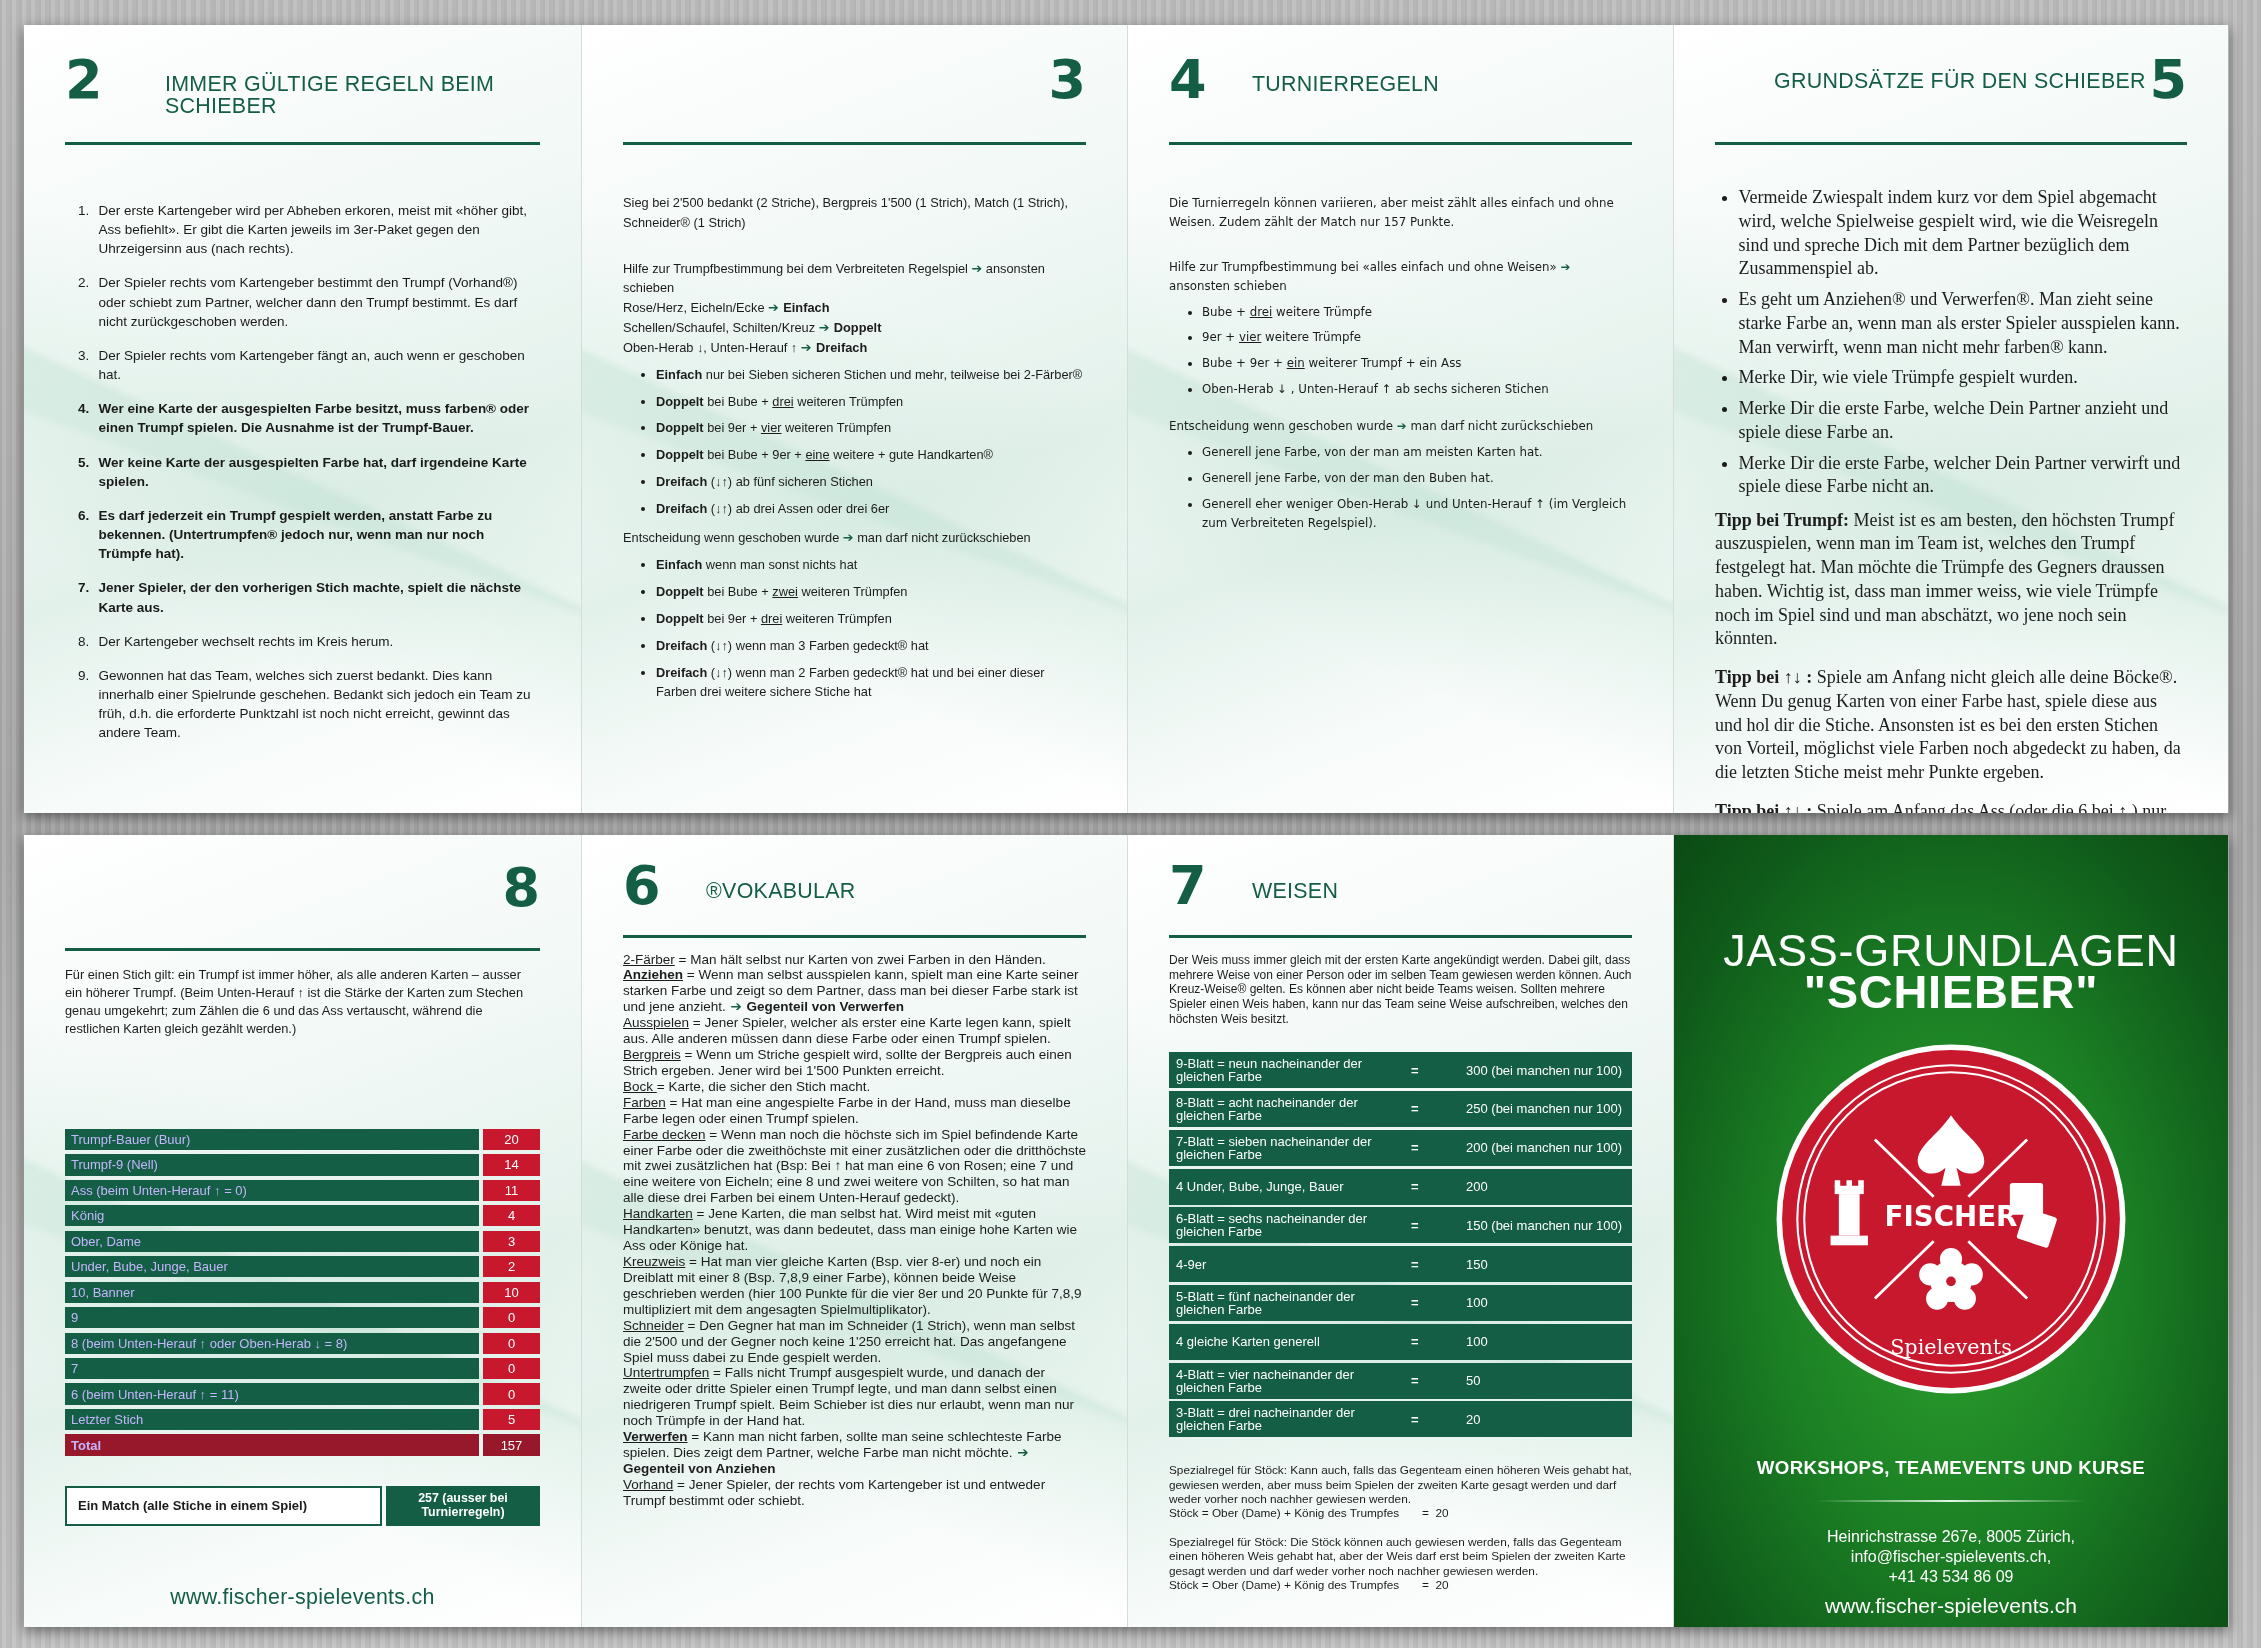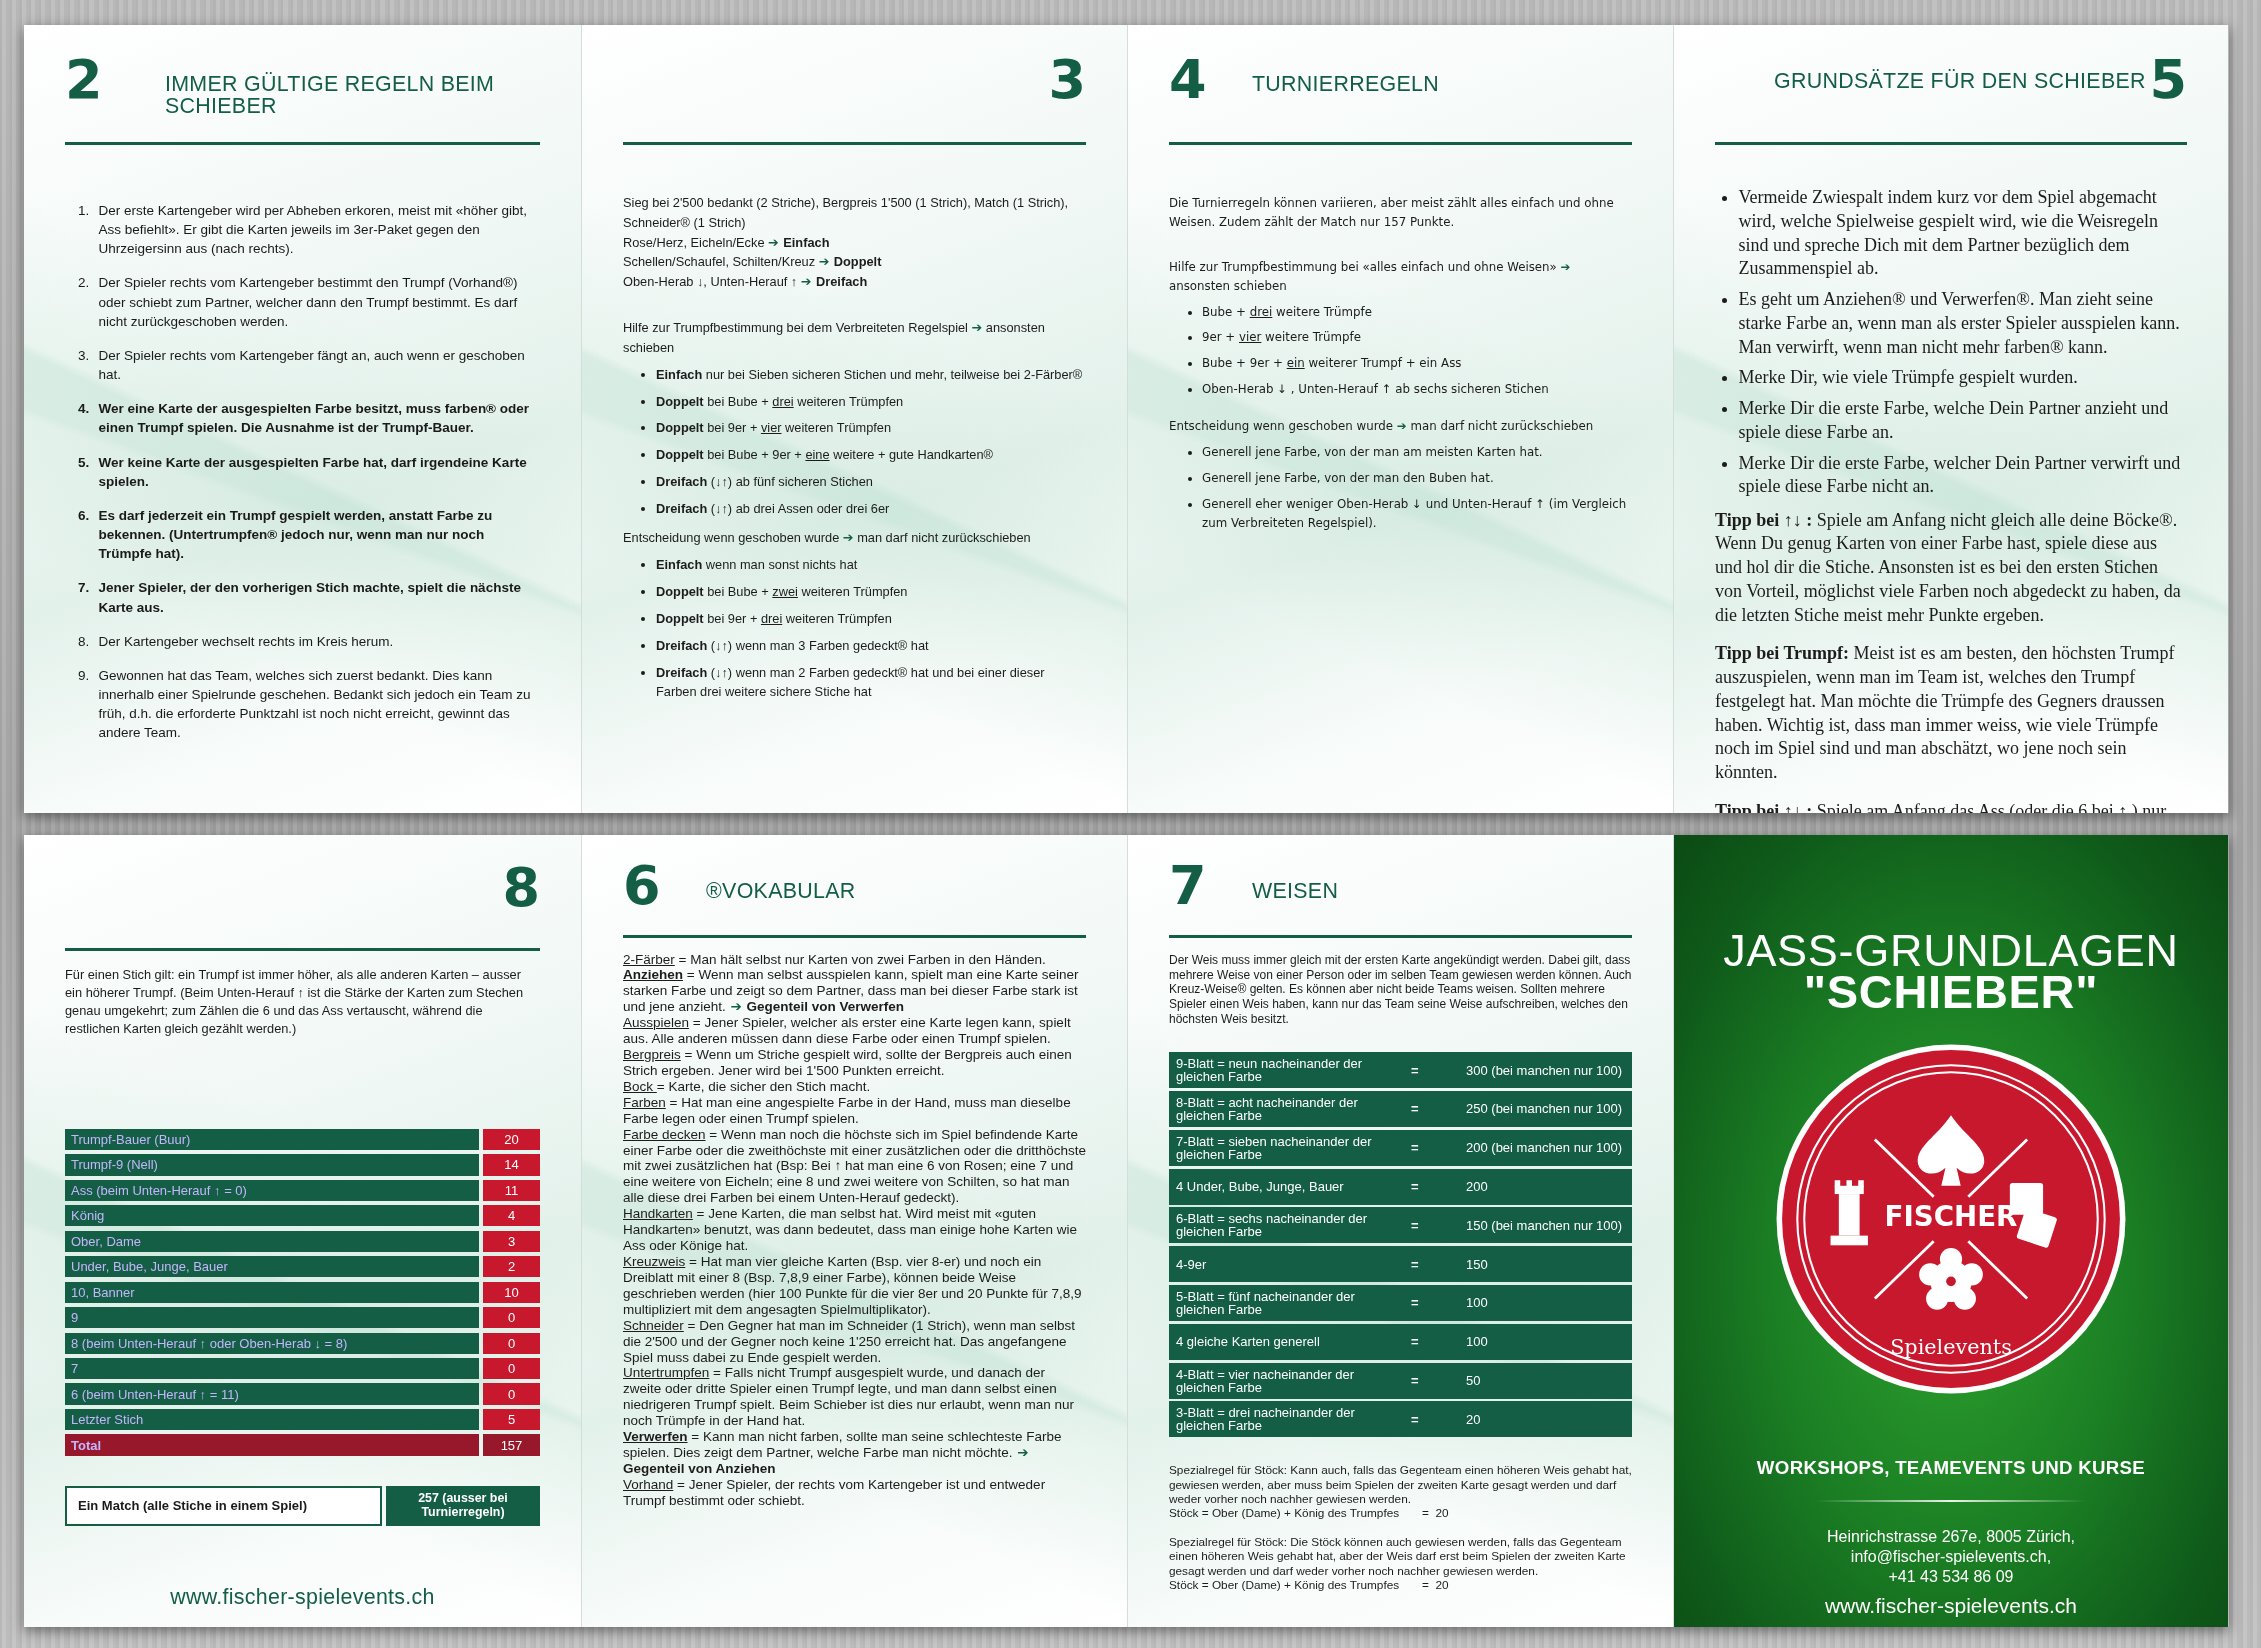--- a/index.html
+++ b/index.html
@@ -96,16 +96,16 @@
       </div>
       <div class="body" style="margin-top:40px;font-size:12.8px;line-height:1.55;">
         <div>Sieg bei 2'500 bedankt (2 Striche), Bergpreis 1'500 (1 Strich), Match (1 Strich), Schneider® (1 Strich)</div>
+        <div style="margin-top:26px;">
+          <span>Hilfe zur Trumpfbestimmung bei dem Verbreiteten Regelspiel</span>
+          <span class="arr">➔</span>
+          <span>ansonsten schieben</span>
+        </div>
         <div id="p3-mult">
             <div><span>Rose/Herz, Eicheln/Ecke </span><span class="arr">➔ </span><b>Einfach</b></div>
             <div><span>Schellen/Schaufel, Schilten/Kreuz </span><span class="arr">➔ </span><b>Doppelt</b></div>
             <div><span>Oben-Herab ↓, Unten-Herauf ↑ </span><span class="arr">➔ </span><b>Dreifach</b></div>
           </div>
-        <div style="margin-top:26px;">
-          <span>Hilfe zur Trumpfbestimmung bei dem Verbreiteten Regelspiel</span>
-          <span class="arr">➔</span>
-          <span>ansonsten schieben</span>
-        </div>
         <ul class="bl" id="p3-help">
             <li><b>Einfach</b><span> nur bei Sieben sicheren Stichen und mehr, teilweise bei 2-Färber®</span></li>
             <li><b>Doppelt</b><span> bei Bube + </span><u>drei</u><span> weiteren Trümpfen</span></li>

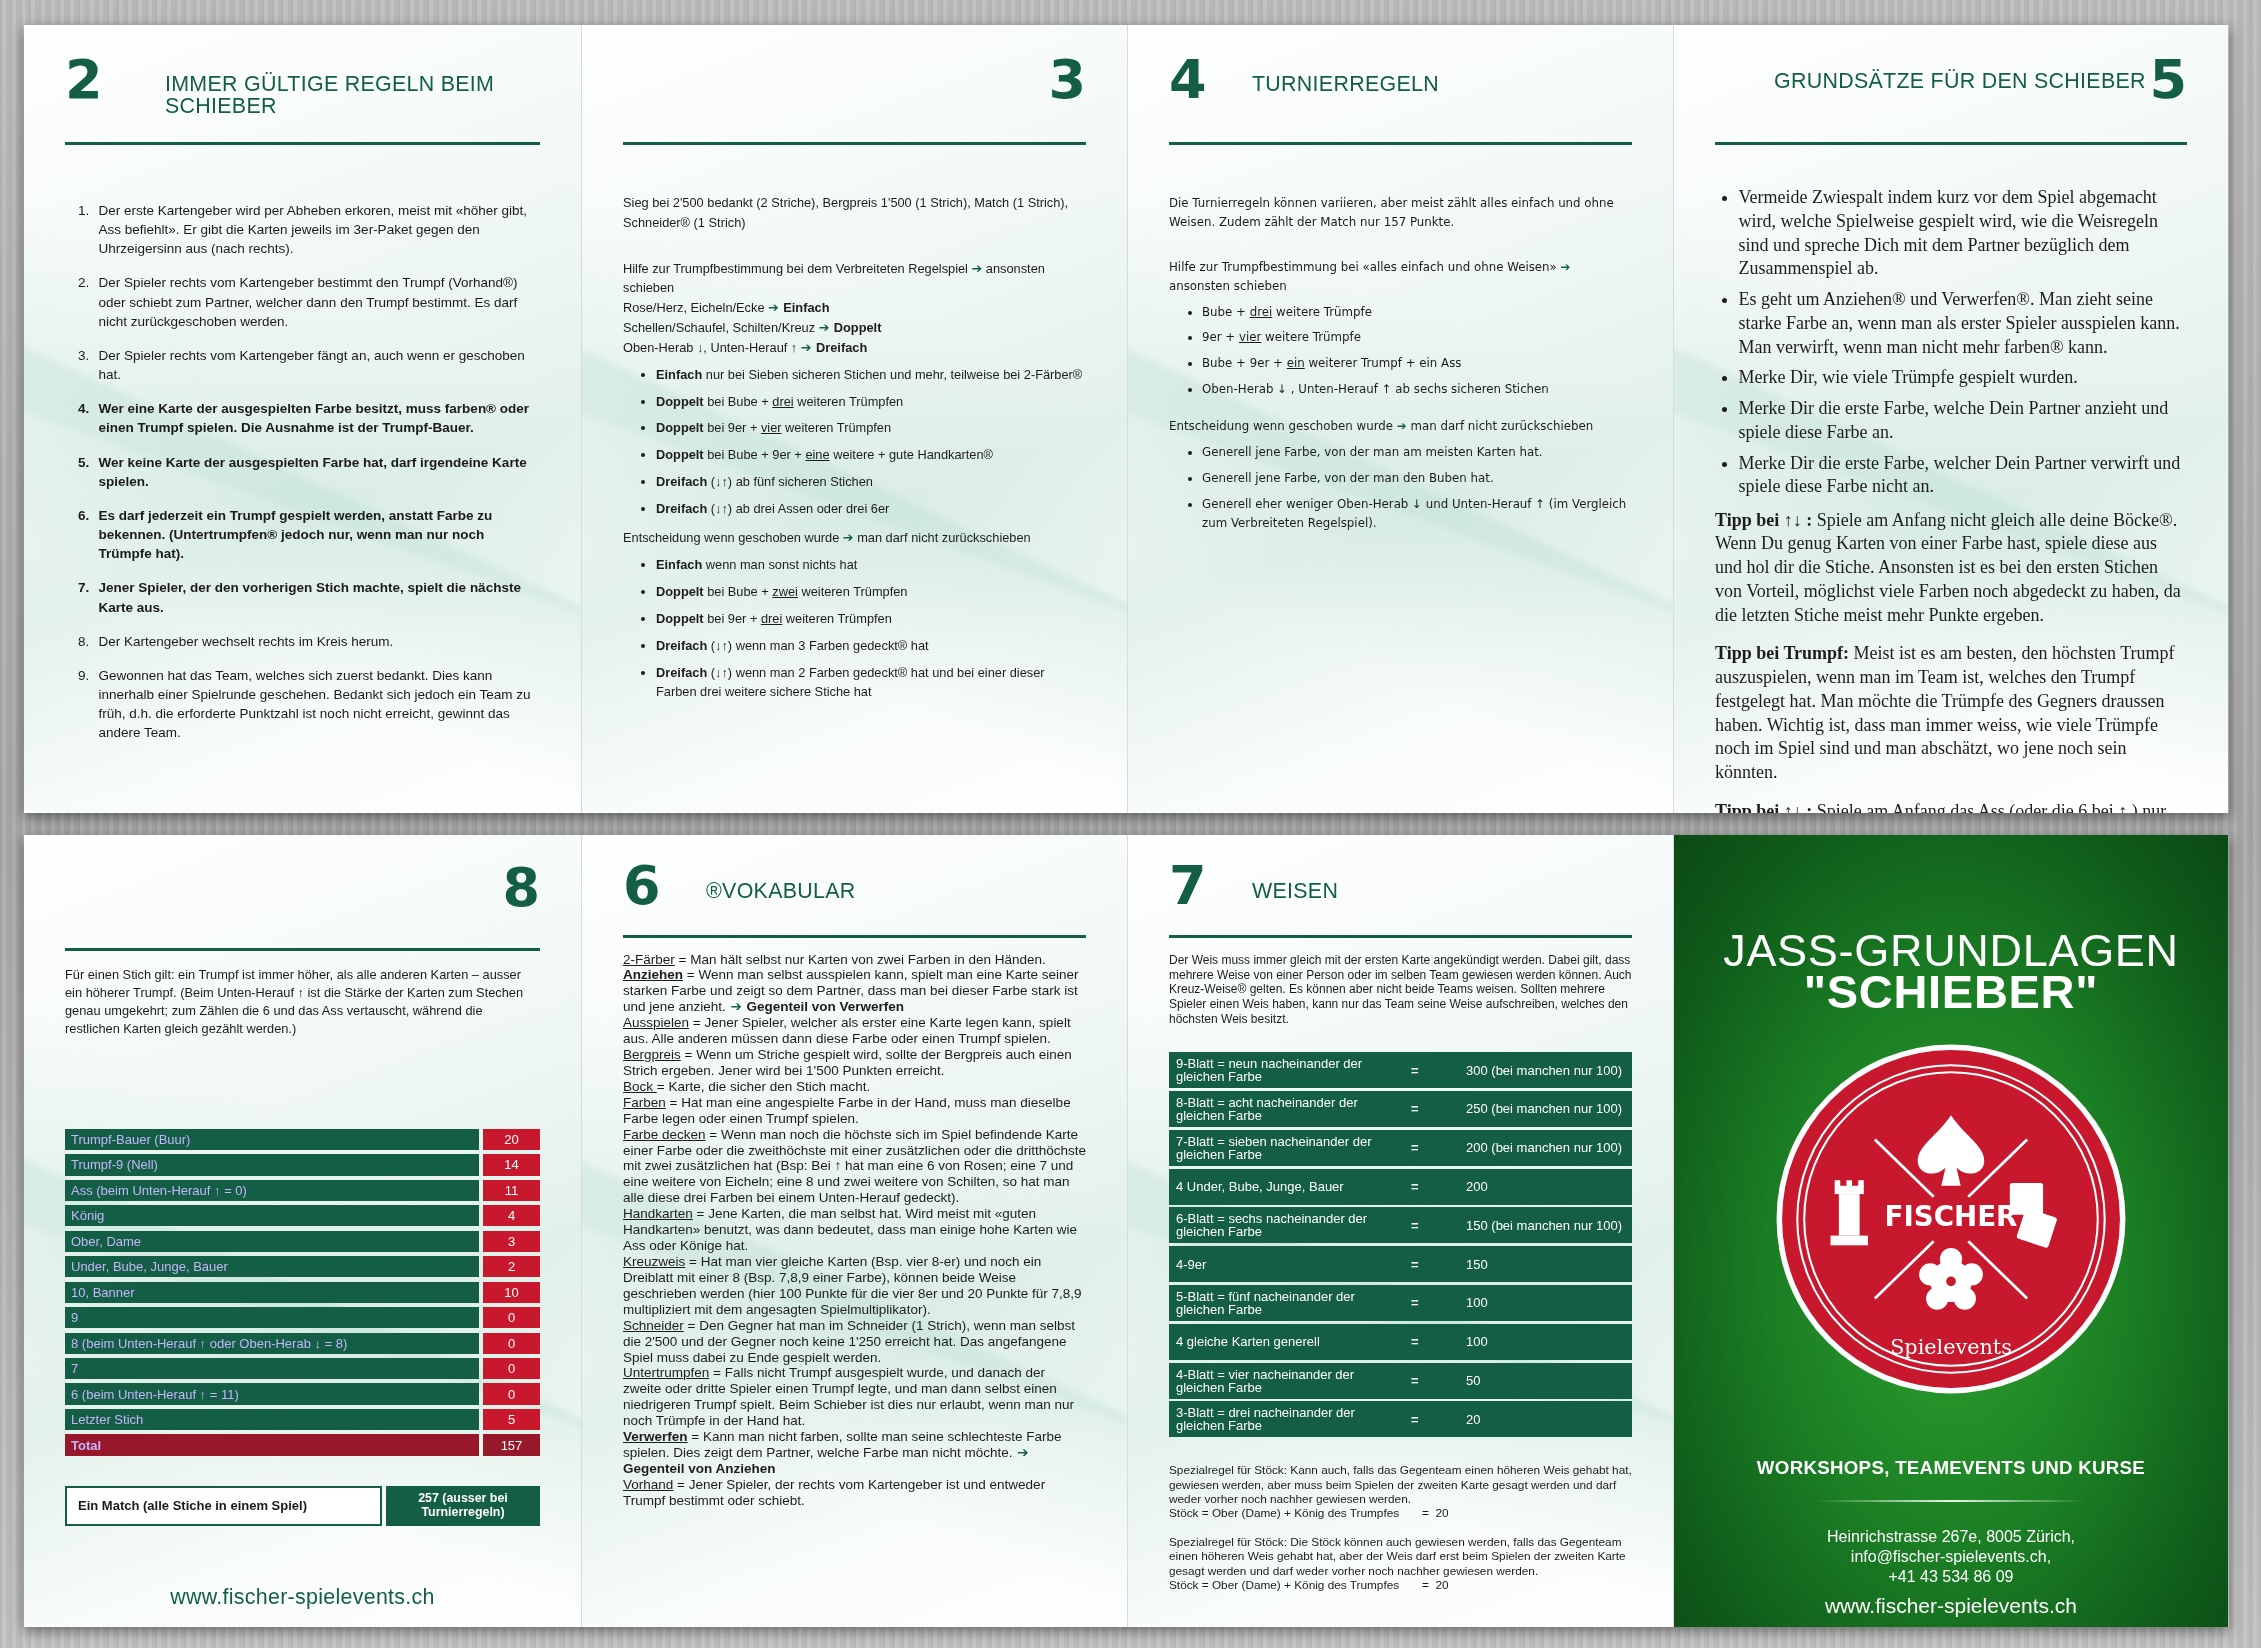--- a/index.html
+++ b/index.html
@@ -180,8 +180,8 @@
             <li><span>Merke Dir die erste Farbe, welcher Dein Partner verwirft und spiele diese Farbe nicht an.</span></li>
           </ul>
         <div id="p5-tips">
+            <p style="margin: 0px 0px 15px;"><b>Tipp bei Trumpf:</b><span> Meist ist es am besten, den höchsten Trumpf auszuspielen, wenn man im Team ist, welches den Trumpf festgelegt hat. Man möchte die Trümpfe des Gegners draussen haben. Wichtig ist, dass man immer weiss, wie viele Trümpfe noch im Spiel sind und man abschätzt, wo jene noch sein könnten.</span></p>
             <p style="margin: 0px 0px 15px;"><b>Tipp bei ↑↓ :</b><span> Spiele am Anfang nicht gleich alle deine Böcke®. Wenn Du genug Karten von einer Farbe hast, spiele diese aus und hol dir die Stiche. Ansonsten ist es bei den ersten Stichen von Vorteil, möglichst viele Farben noch abgedeckt zu haben, da die letzten Stiche meist mehr Punkte ergeben.</span></p>
-            <p style="margin: 0px 0px 15px;"><b>Tipp bei Trumpf:</b><span> Meist ist es am besten, den höchsten Trumpf auszuspielen, wenn man im Team ist, welches den Trumpf festgelegt hat. Man möchte die Trümpfe des Gegners draussen haben. Wichtig ist, dass man immer weiss, wie viele Trümpfe noch im Spiel sind und man abschätzt, wo jene noch sein könnten.</span></p>
             <p style="margin: 0px 0px 15px;"><b>Tipp bei ↑↓ :</b><span> Spiele am Anfang das Ass (oder die 6 bei ↑ ) nur aus, wenn Du selbst den König (oder die 7) hast oder die entsprechende Karte suchst. (Bsp. ↓ Mit Ass, Ober, Under, 8 sollte man den König suchen und das Ass ausspielen). Spiele ansonsten eine tiefe Karte der Farbe, bei welcher Du das Ass hast (Bsp. ↓ Bei Ass, 9, 8, 7 fange mit der 7 an).</span></p>
             <p style="margin: 0px 0px 15px;"><b>Tipp bei ↑↓ :</b><span> Spielt dein Partner mit der ersten Karte ein Ass (oder die 6 bei ↑ ) aus, gib ihm den König (oder die 7), damit er auf seiner starken Farbe weiterspielen kann.</span></p>
           </div>

